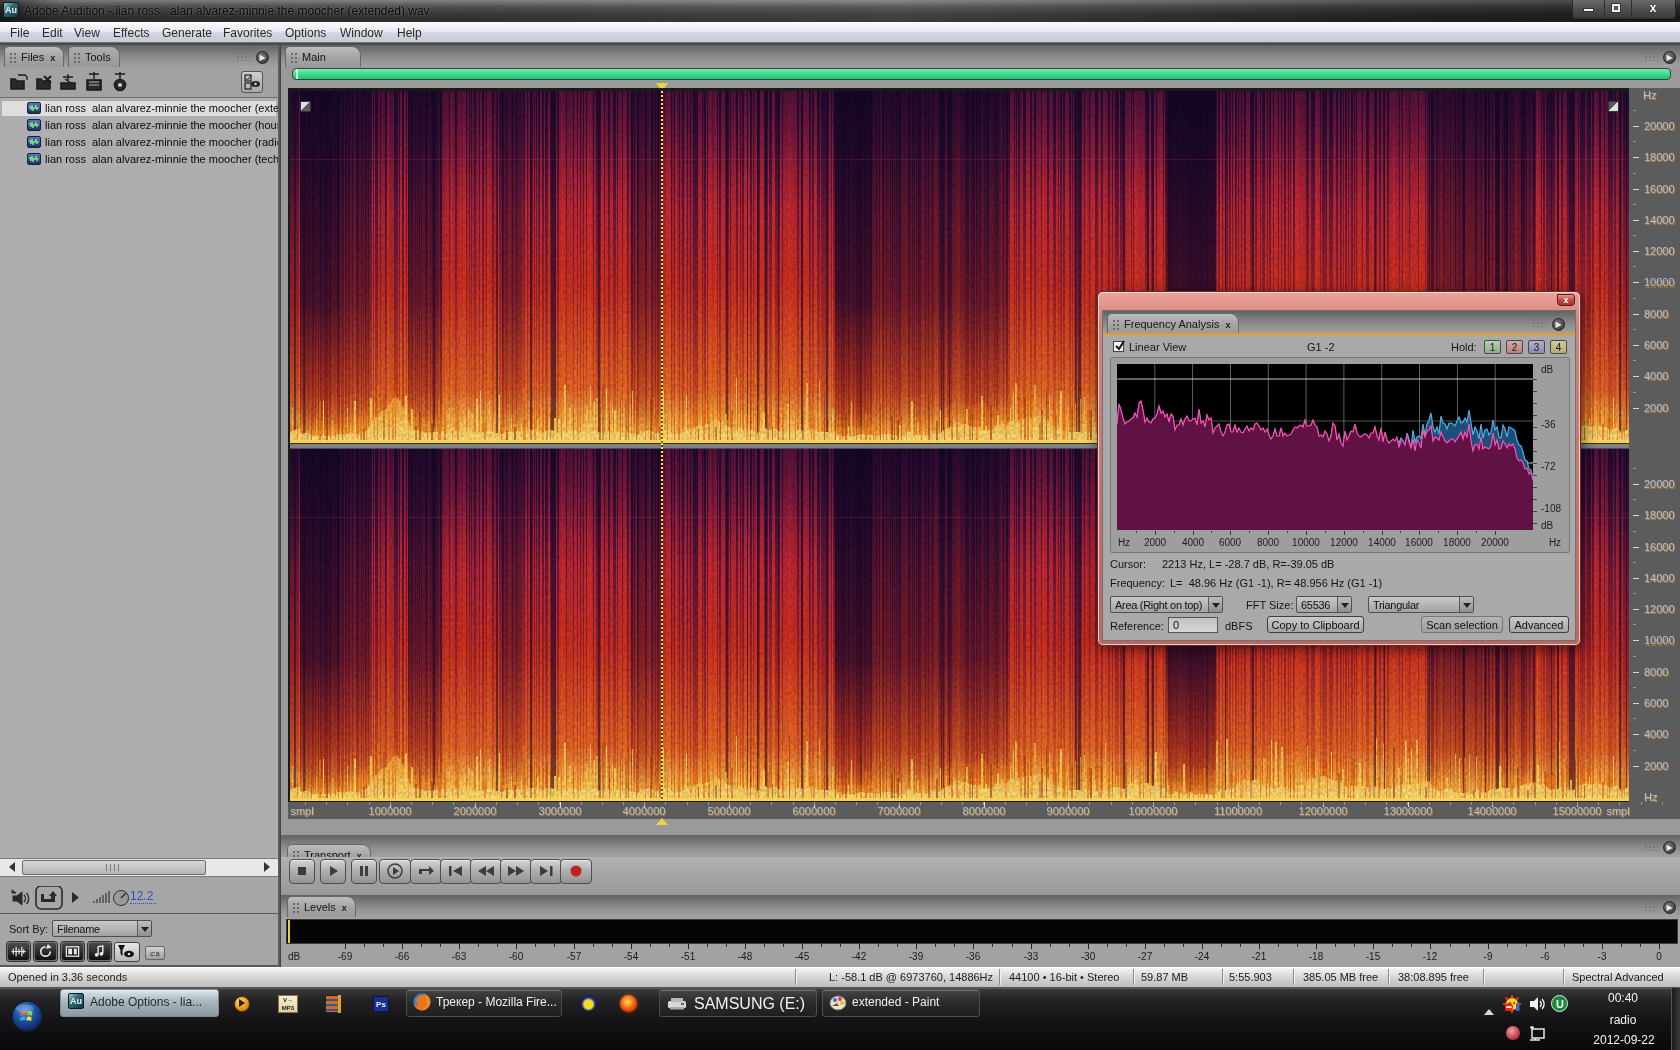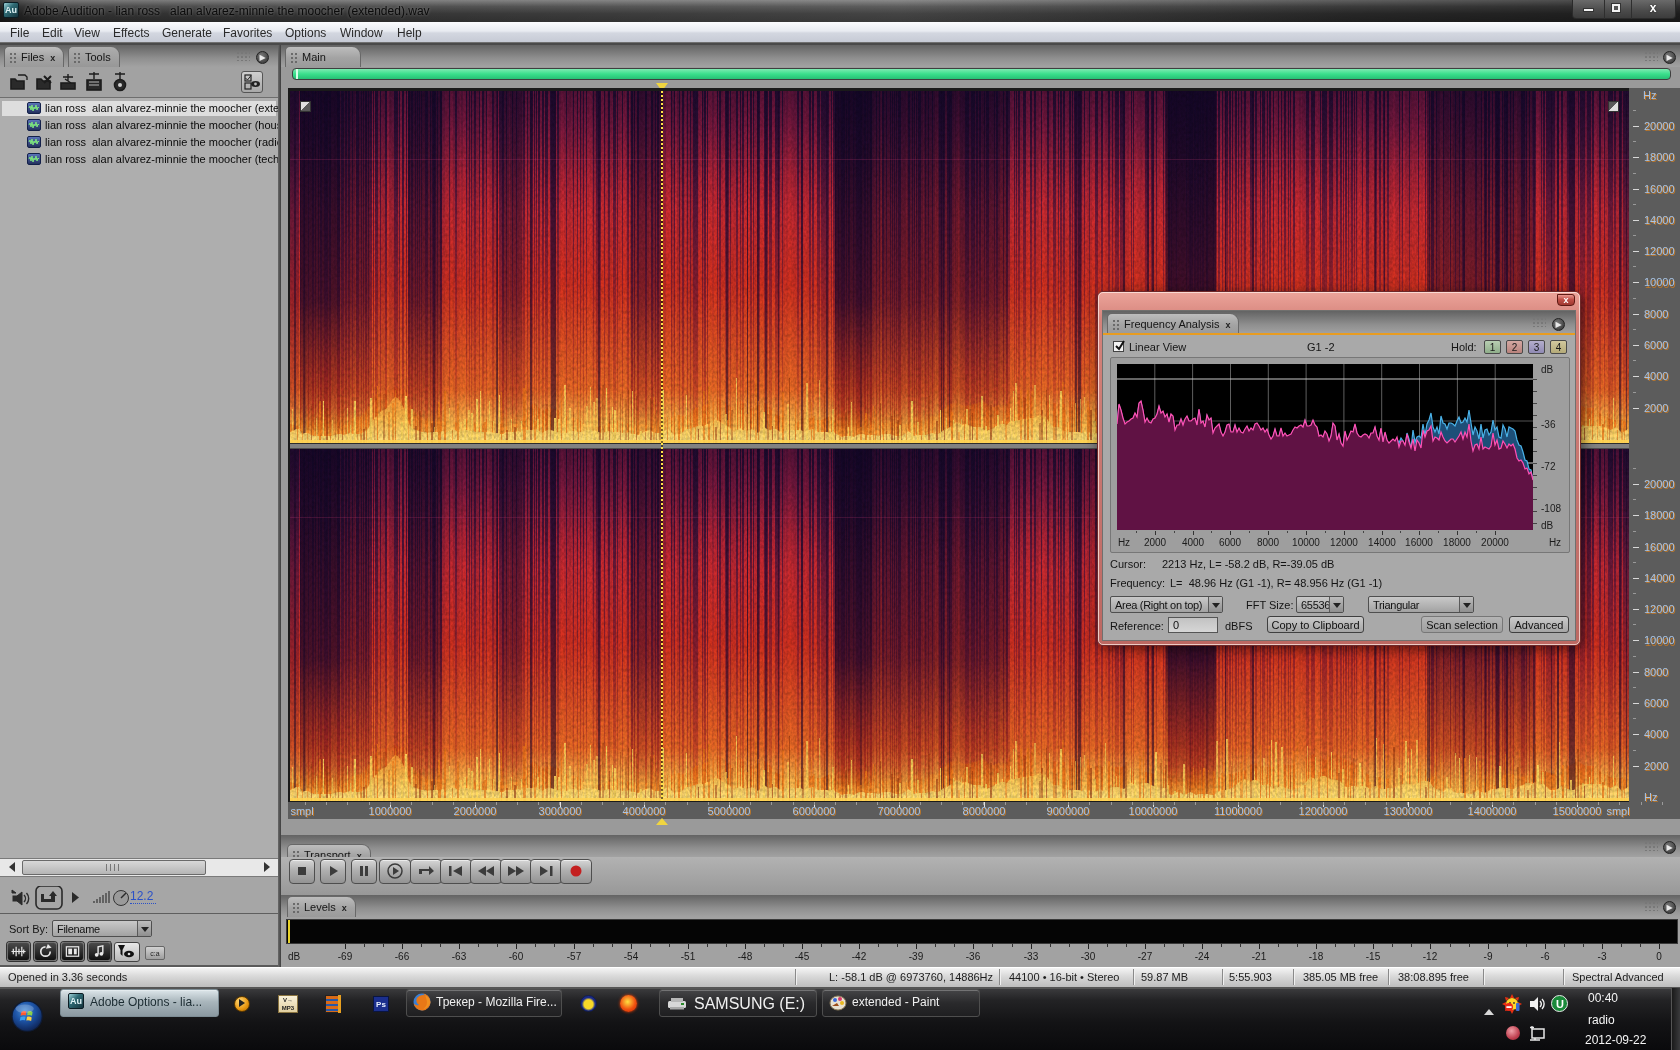--- a/index.html
+++ b/index.html
@@ -1565,7 +1565,7 @@
   </svg>
 
 <div class="a" style="left:1110px;top:558px;font-size:11px;color:#141414">Cursor:</div>
-<div class="a" style="left:1162px;top:558px;font-size:11px;color:#141414">2213 Hz, L= -58.2 dB, R=-39.05 dB</div>
+<div class="a" style="left:1162px;top:558px;font-size:11px;color:#141414">2213 Hz, L= -28.7 dB, R=-39.05 dB</div>
 <div class="a" style="left:1110px;top:577px;font-size:11px;color:#141414">Frequency:</div>
 <div class="a" style="left:1170px;top:577px;font-size:11px;color:#141414">L=&nbsp; 48.96 Hz (G1 -1), R= 48.956 Hz (G1 -1)</div>
 

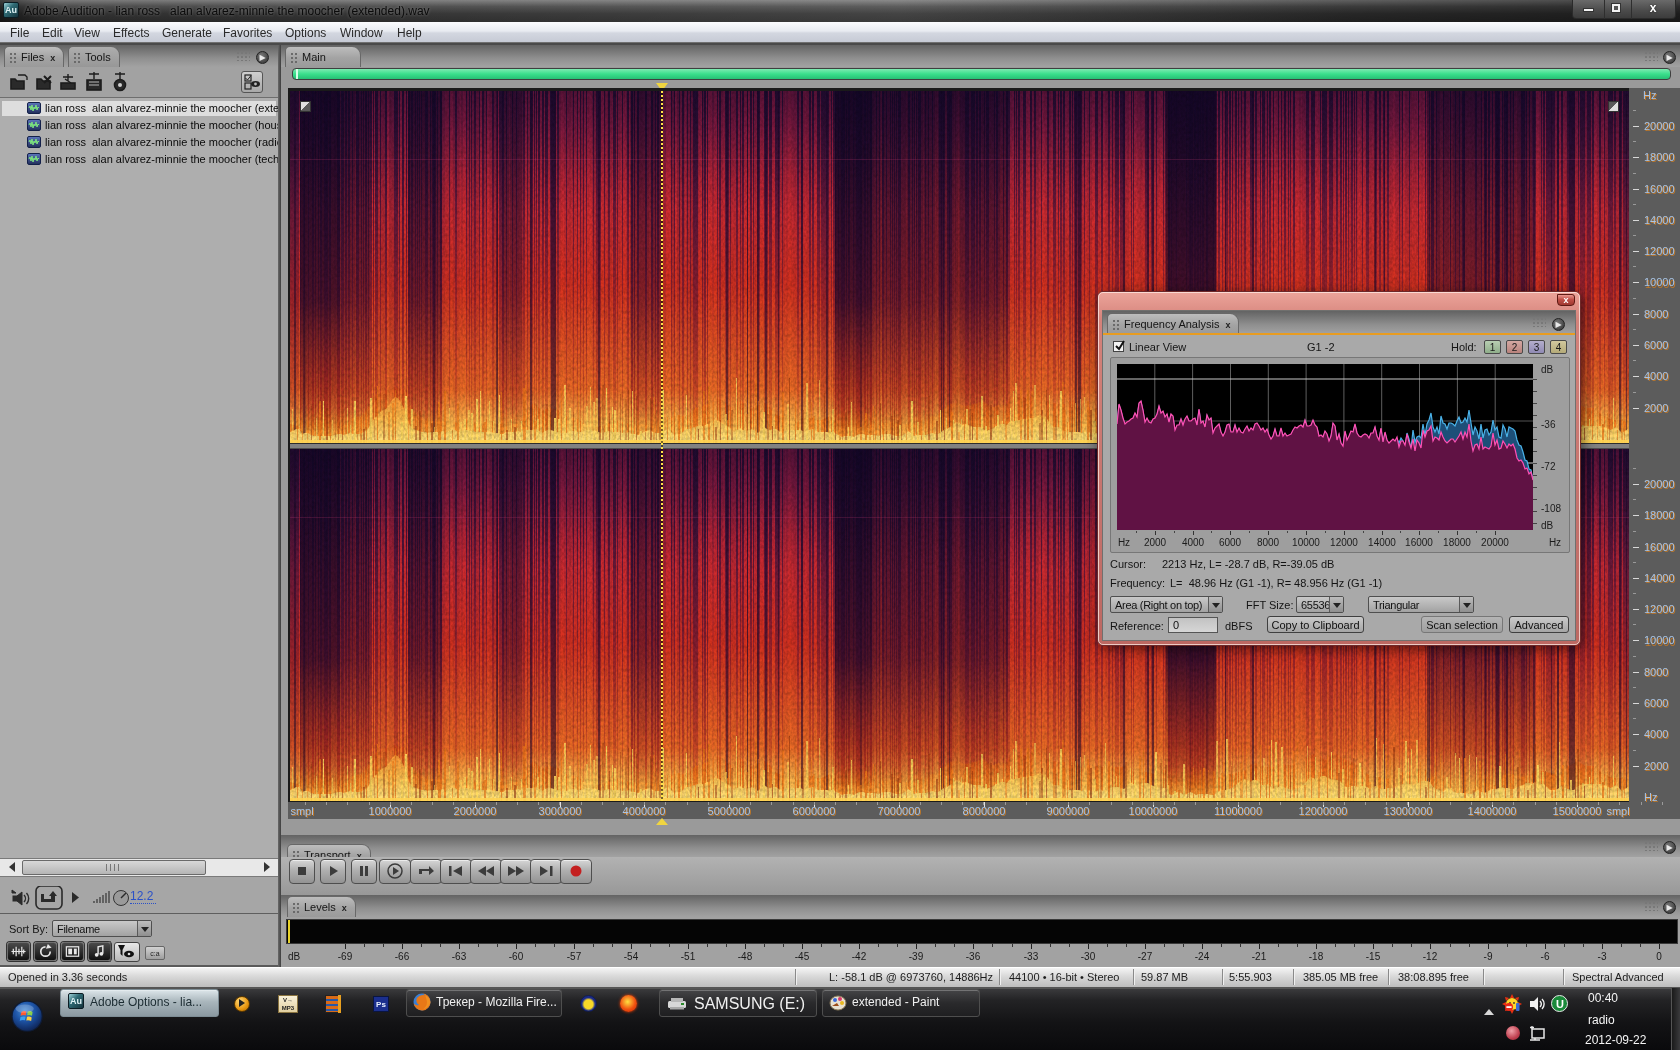--- a/index.html
+++ b/index.html
@@ -1571,7 +1571,7 @@
 
 <div class="cmb" style="left:1110px;top:596px;width:113px">Area (Right on top)<span class="ar"></span></div>
 <div class="a" style="left:1246px;top:599px;font-size:11px;color:#141414">FFT Size:</div>
-<div class="cmb" style="left:1296px;top:596px;width:48px">65536<span class="ar"></span></div>
+<div class="cmb" style="left:1296px;top:596px;width:56px">65536<span class="ar"></span></div>
 <div class="cmb" style="left:1368px;top:596px;width:106px">Triangular<span class="ar"></span></div>
 
 <div class="a" style="left:1110px;top:620px;font-size:11px;color:#141414">Reference:</div>

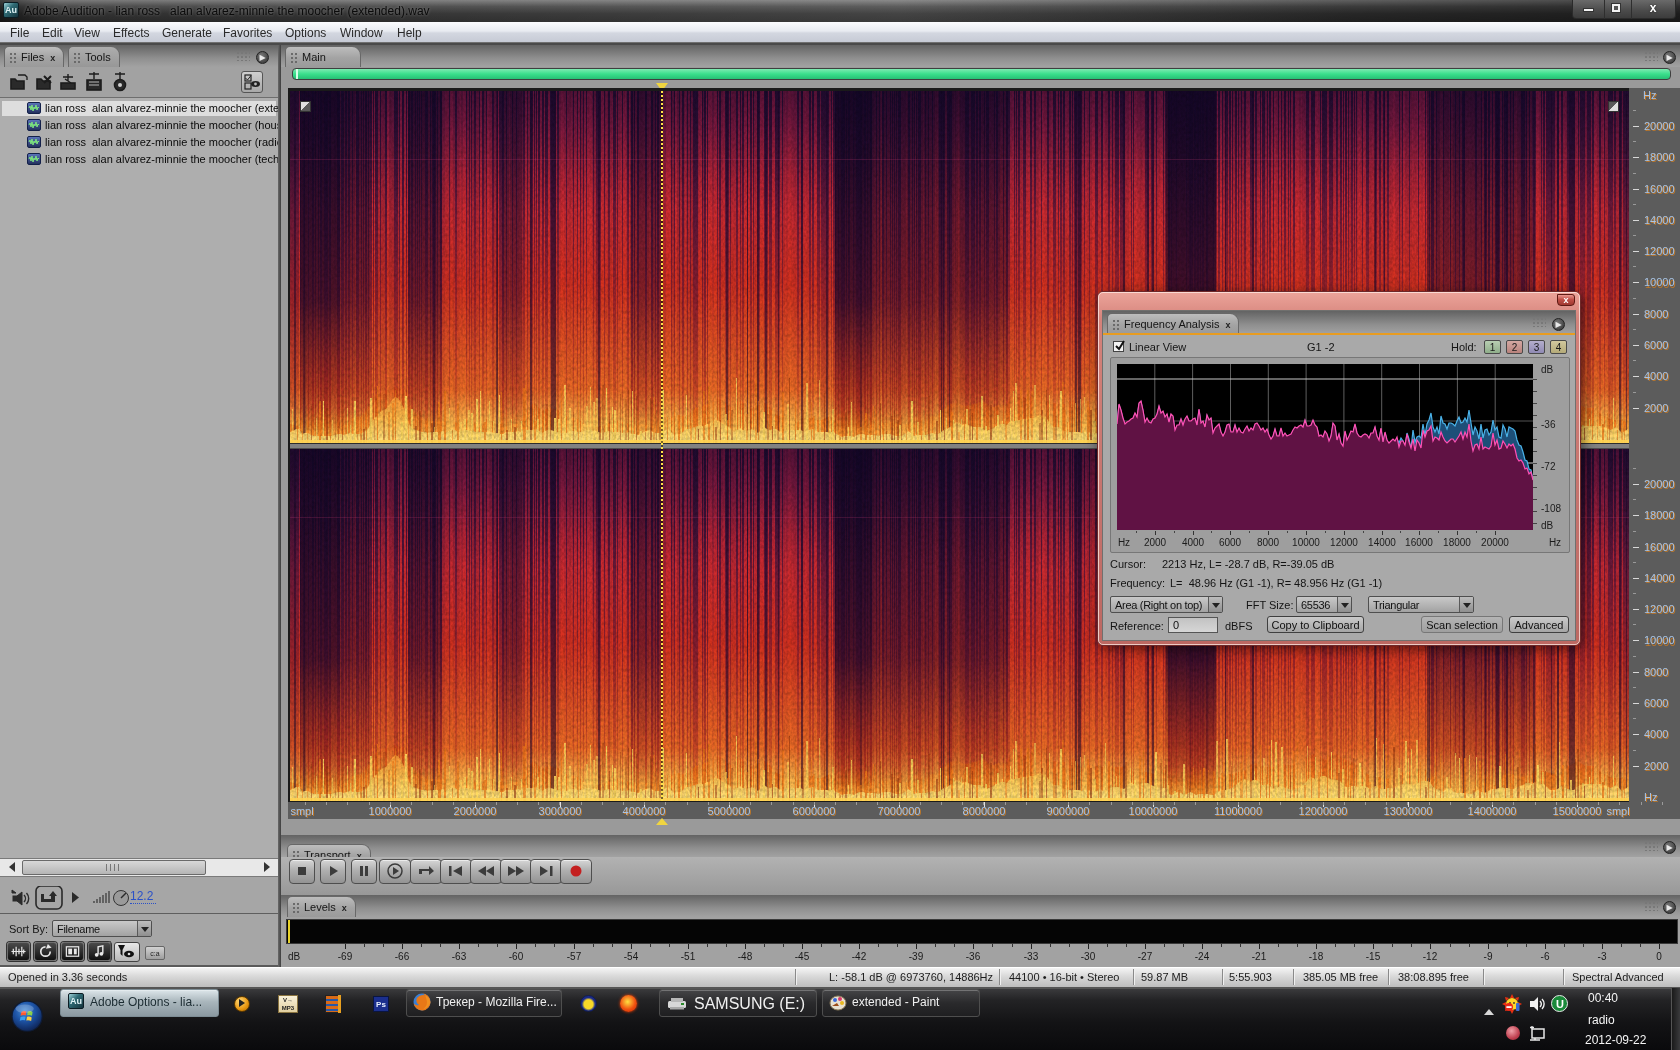--- a/index.html
+++ b/index.html
@@ -18,7 +18,7 @@
 .cmb .ar:after{content:"";position:absolute;left:3px;top:6px;border:4px solid rgba(0,0,0,0);border-top:5px solid #222}
 .btn{position:absolute;background:linear-gradient(#cacaca,#a5a5a5);border:1px solid #3f3f3f;border-radius:3px;font-size:11px;color:#101010;text-align:center;padding-top:2px;height:17px}
 .tsk{position:absolute;top:990px;height:28px;border:1px solid #4e4e4e;border-radius:3px;background:linear-gradient(#454547,#2a2a2c 50%,#1f1f21);box-shadow:inset 0 1px 0 rgba(255,255,255,.25);color:#f2f2f2;font-size:12px;white-space:nowrap}
-.trayt{position:absolute;color:#f5f5f5;font-size:12px;text-align:left;width:70px}
+.trayt{position:absolute;color:#f5f5f5;font-size:12px;text-align:center;width:70px}
 .hold{position:absolute;top:340px;width:17px;height:14px;border:1px solid #4a4a4a;border-radius:2px;font-size:10px;text-align:center;line-height:13px;color:#1a1a1a}
 .fl{position:absolute;left:27px;width:14px;height:12px;border-radius:2px;background:linear-gradient(#5a74b8,#23305e);border:1px solid #13204a}
 .fl svg{position:absolute;left:0;top:0}

